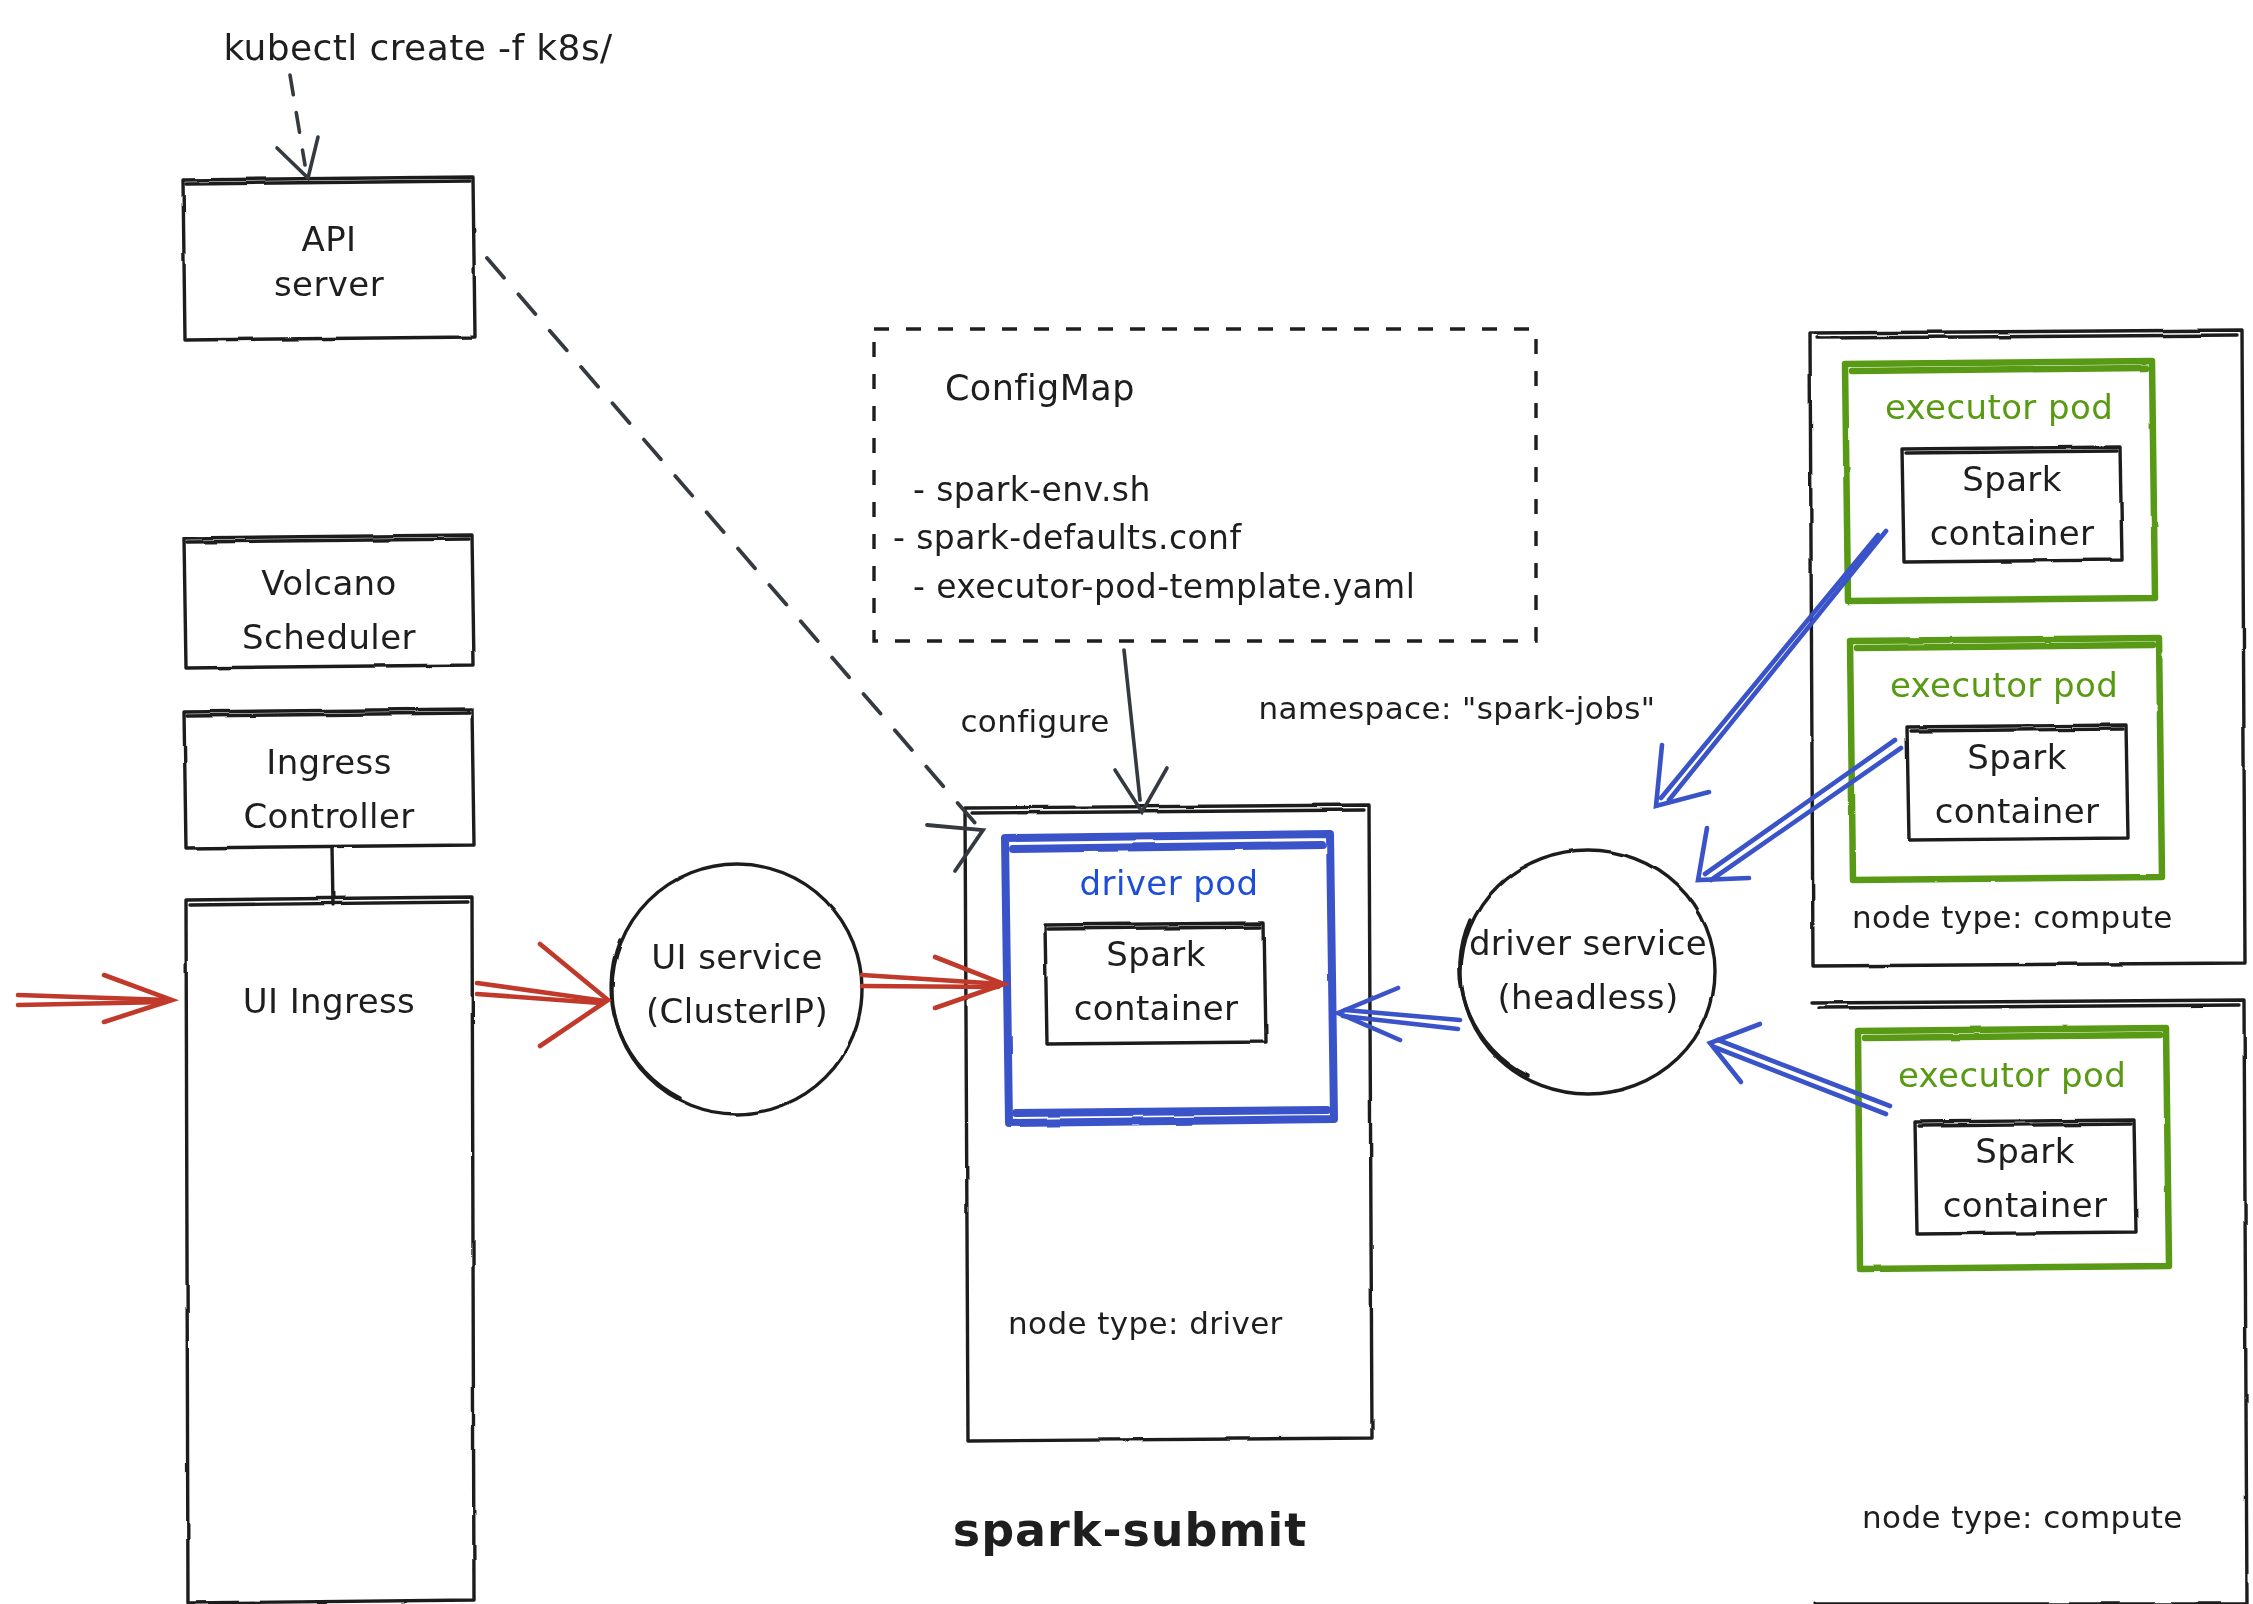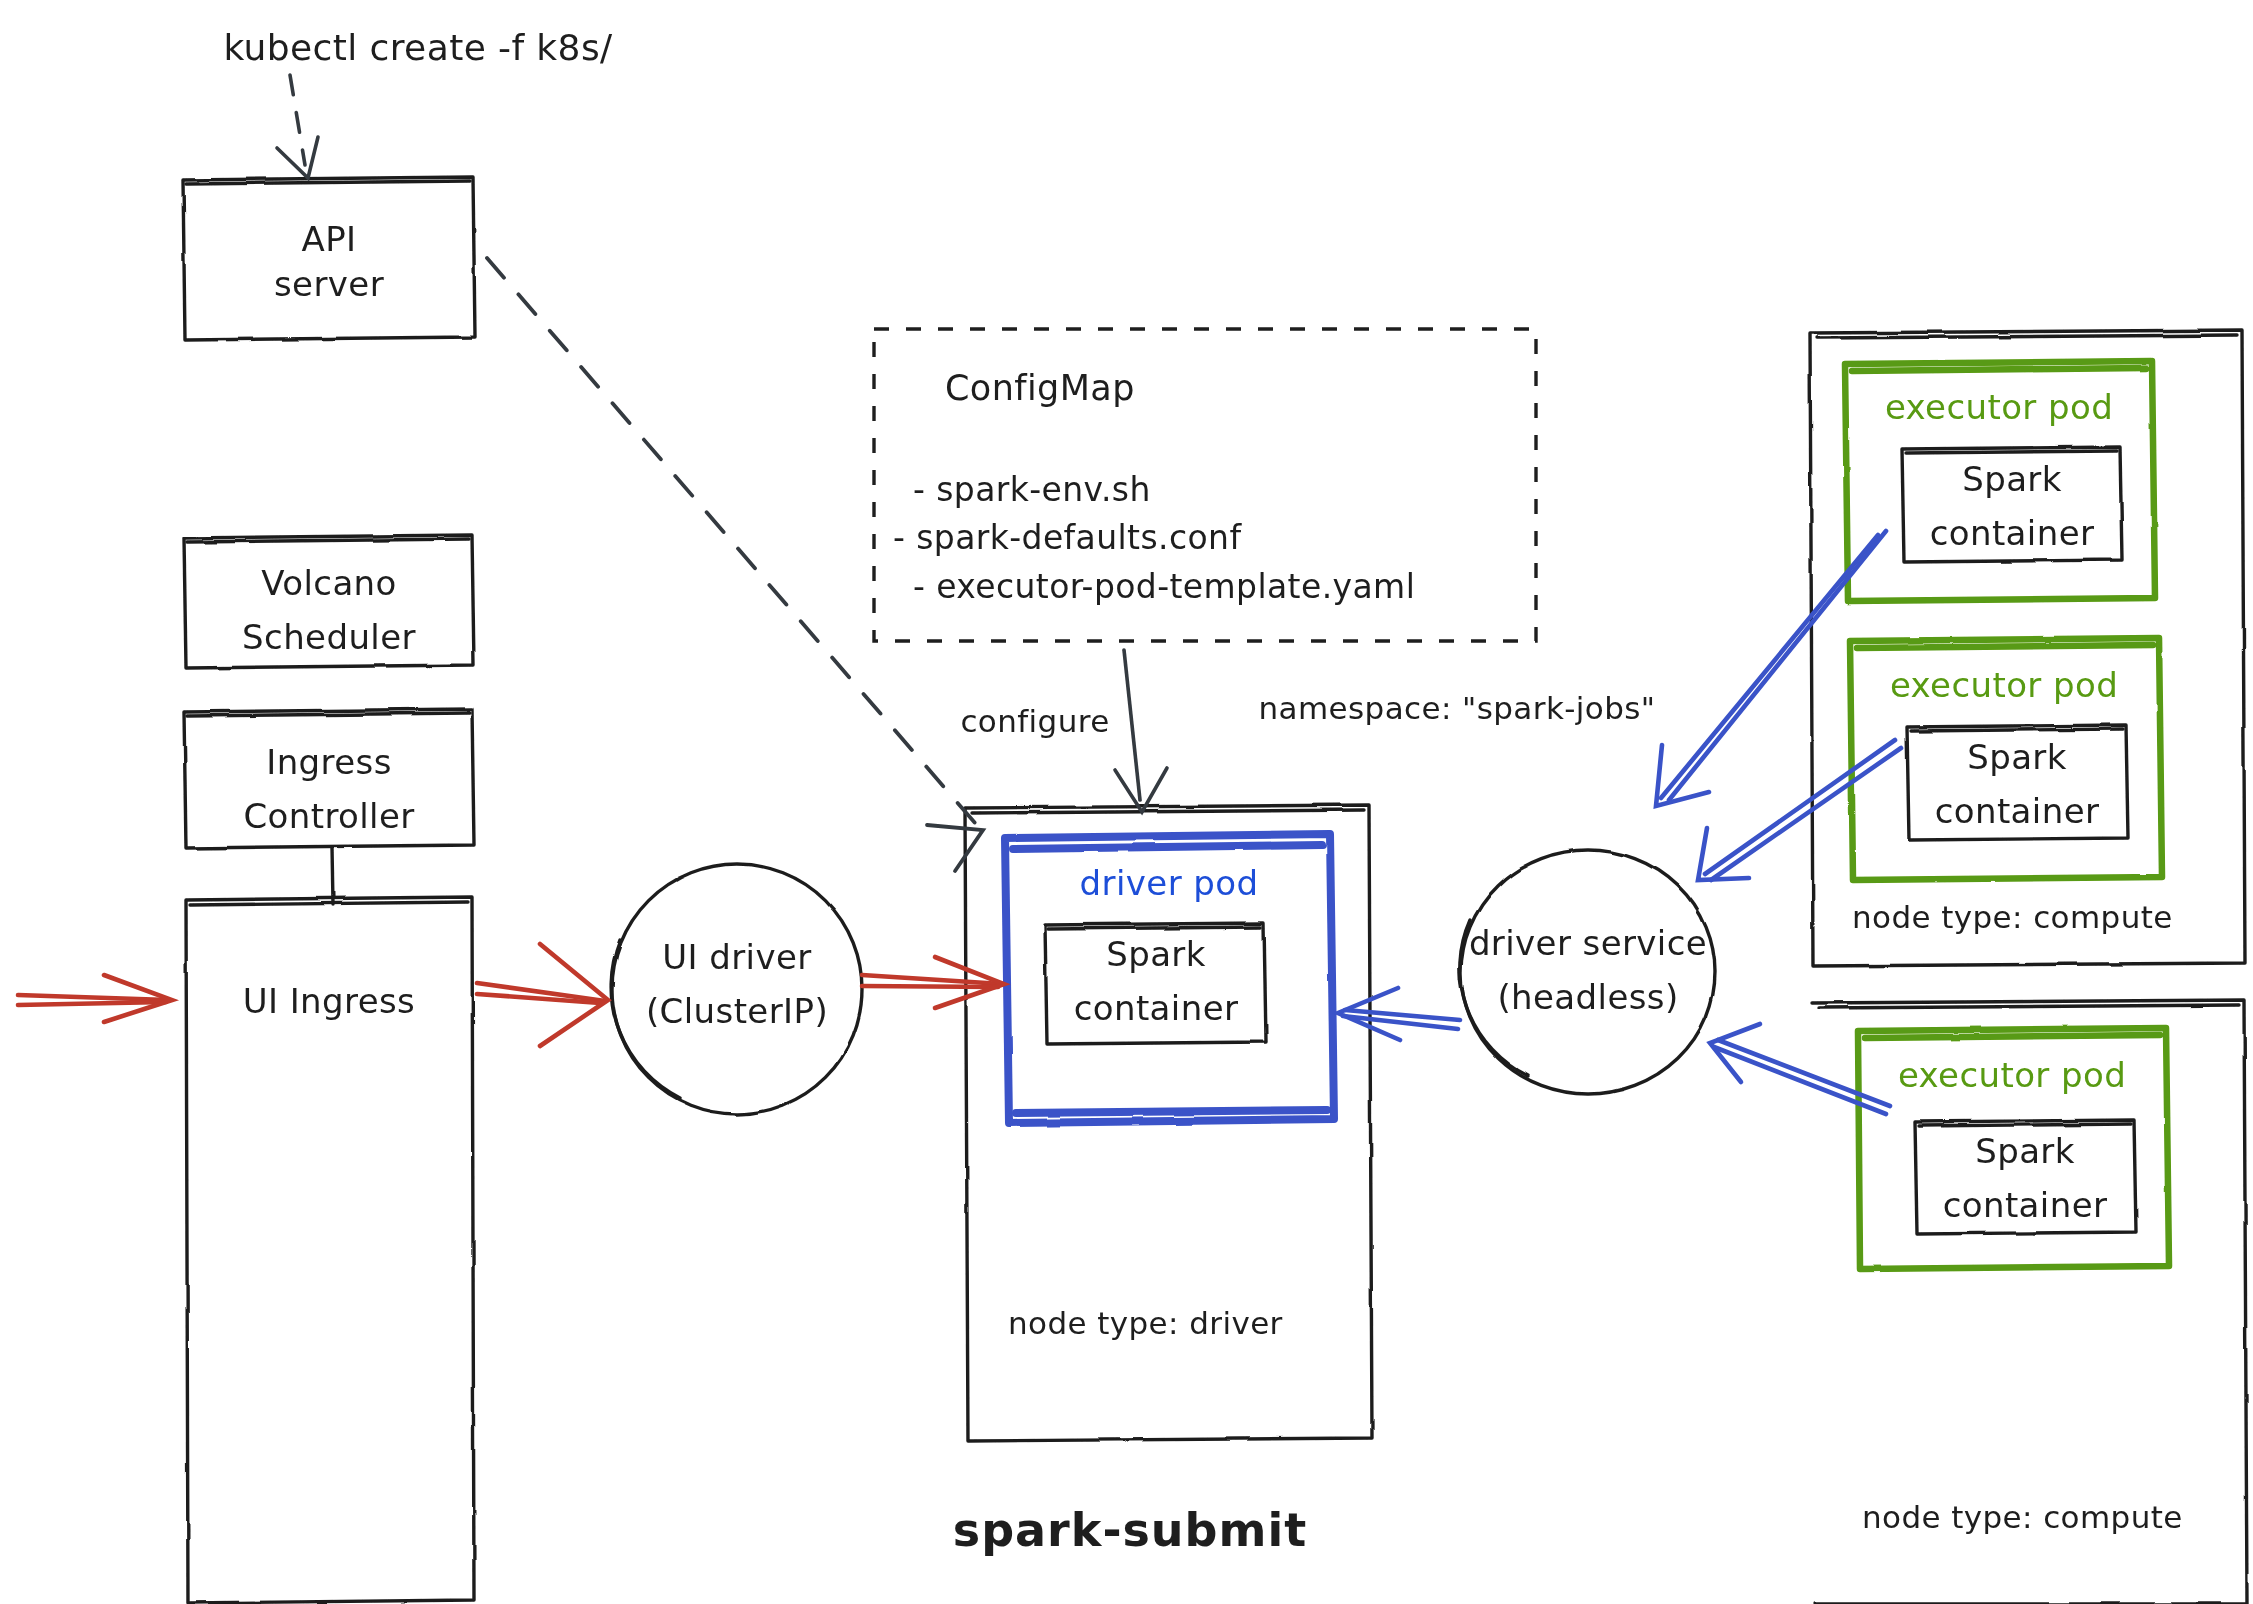--- a/index.html
+++ b/index.html
@@ -218,7 +218,7 @@
 
     <div class="lbl t-node" style="left:329px;top:1002px;">UI Ingress</div>
 
-    <div class="lbl t-node" style="left:737px;top:958px;">UI driver</div>
+    <div class="lbl t-node" style="left:737px;top:958px;">UI service</div>
     <div class="lbl t-node" style="left:737px;top:1012px;">(ClusterIP)</div>
 
     <div class="lbl t-cfg left" style="left:913px;top:388px;margin-left:32px;">ConfigMap</div>

